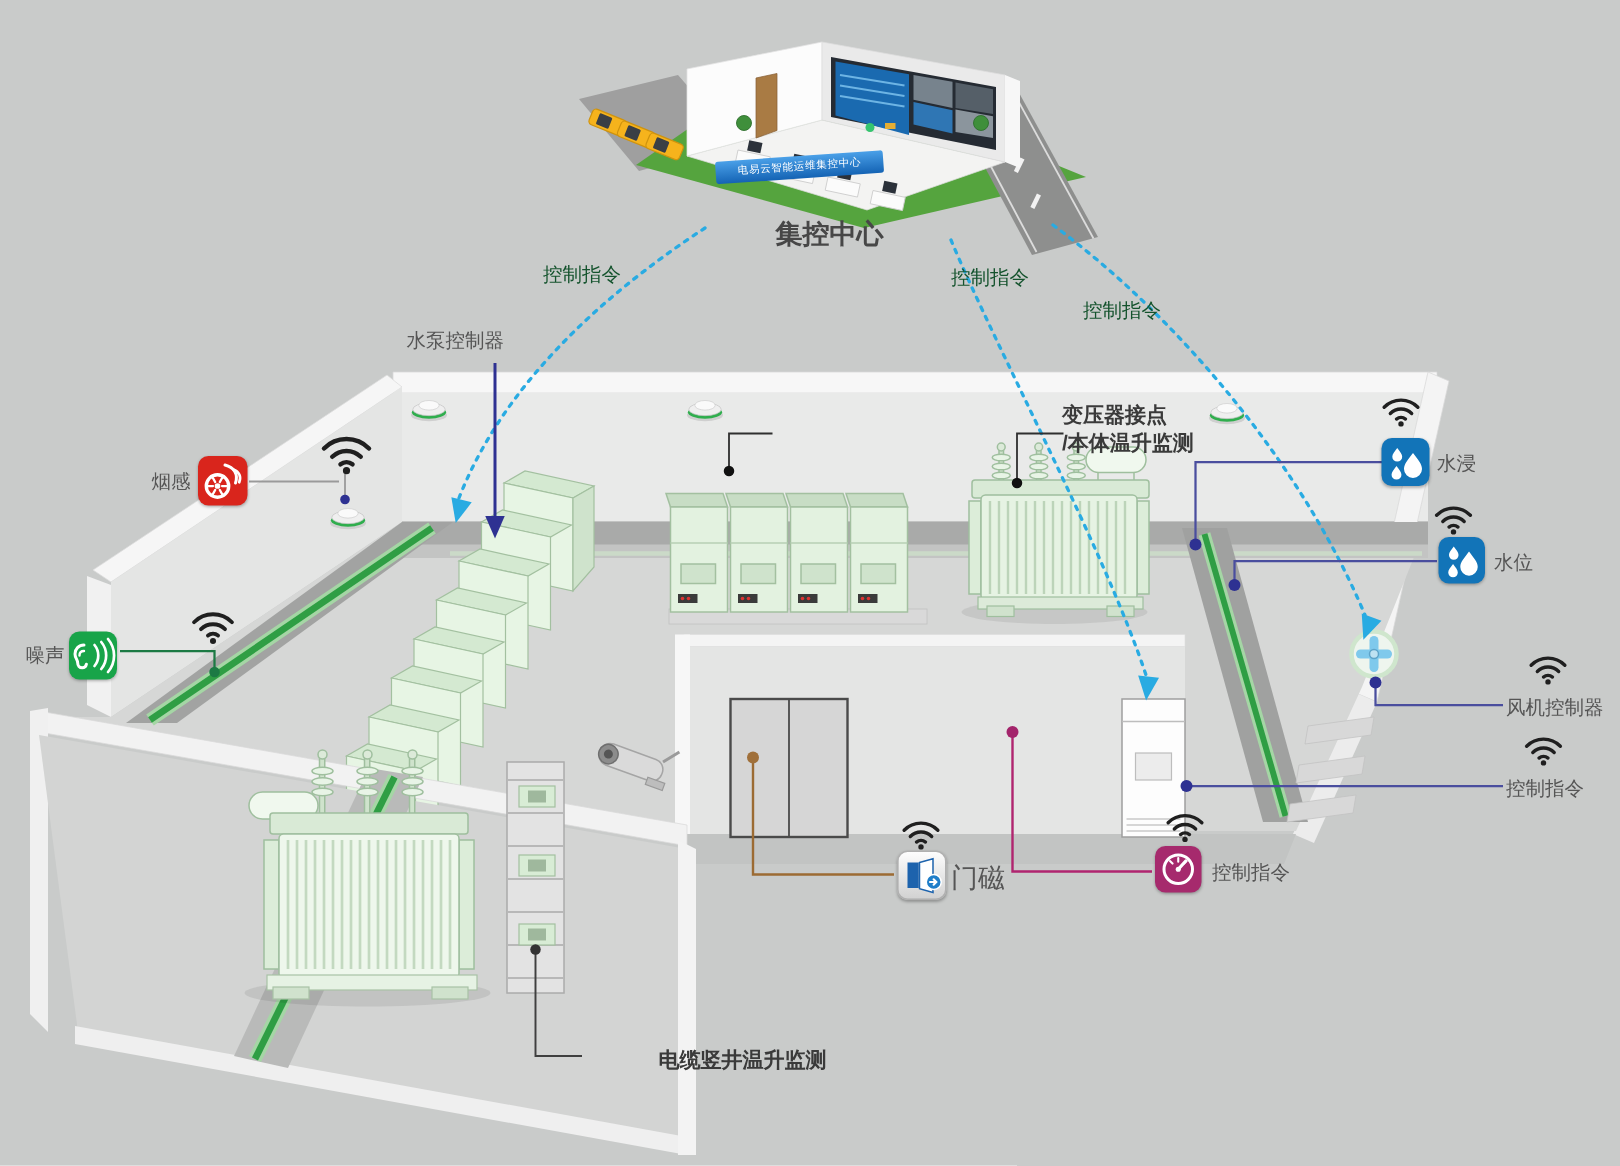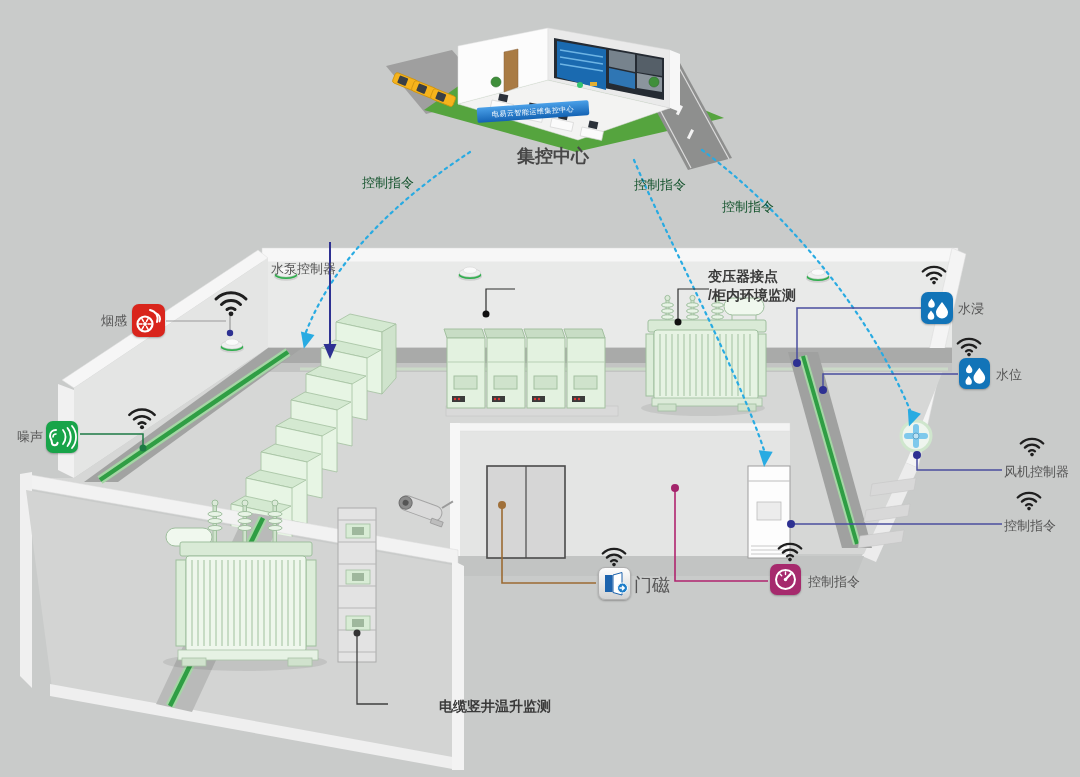--- a/index.html
+++ b/index.html
@@ -408,7 +408,7 @@
 <div class="lbl lbl-cmd" style="left:634px;top:177px;">控制指令</div>
 <div class="lbl lbl-cmd" style="left:722px;top:199px;">控制指令</div>
 
-<div class="lbl" style="left:271px;top:219px;margin-top:42px;">水泵控制器</div>
+<div class="lbl" style="left:271px;top:219px;">水泵控制器</div>
 
 <div class="lbl-strong lbl" style="left:708px;top:256px;">
   <span style="display:block;margin-top:11px;">变压器接点</span>

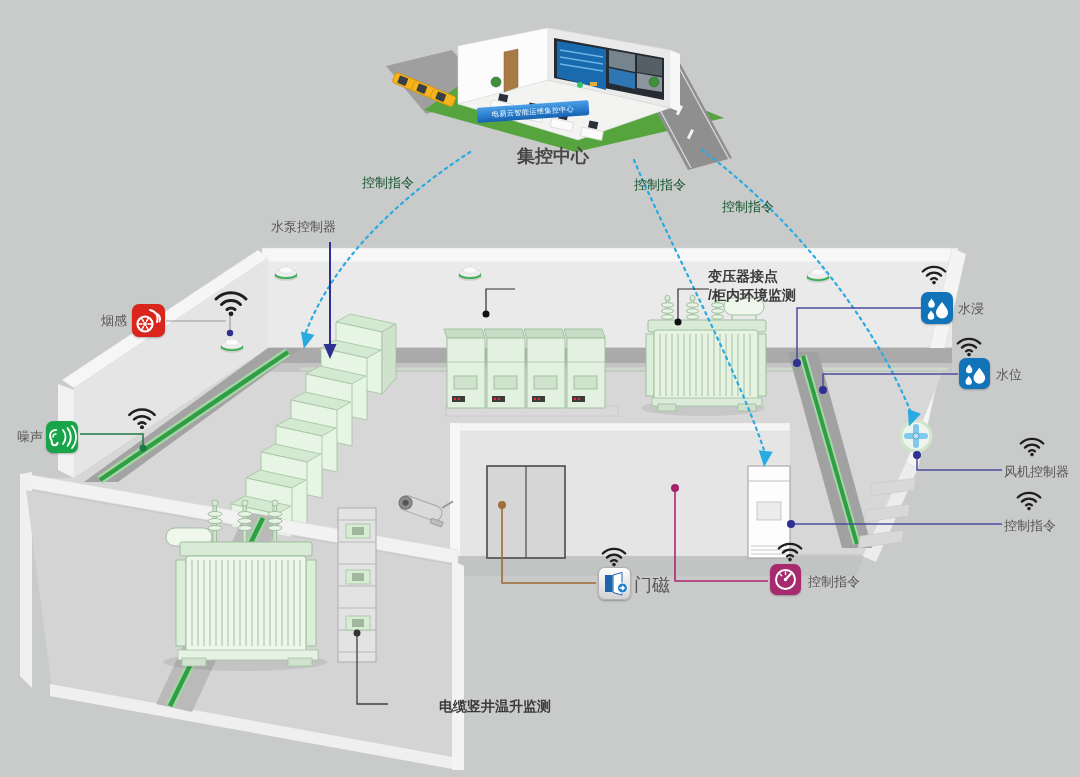--- a/index.html
+++ b/index.html
@@ -412,7 +412,7 @@
 
 <div class="lbl-strong lbl" style="left:708px;top:256px;">
   <span style="display:block;margin-top:11px;">变压器接点</span>
-  <span style="display:block;">/柜内环境监测</span>
+  <span style="display:block;">/本体温升监测</span>
 </div>
 <div class="lbl lbl-strong" style="left:392px;top:697px;padding-left:47px;">电缆竖井温升监测</div>
 

